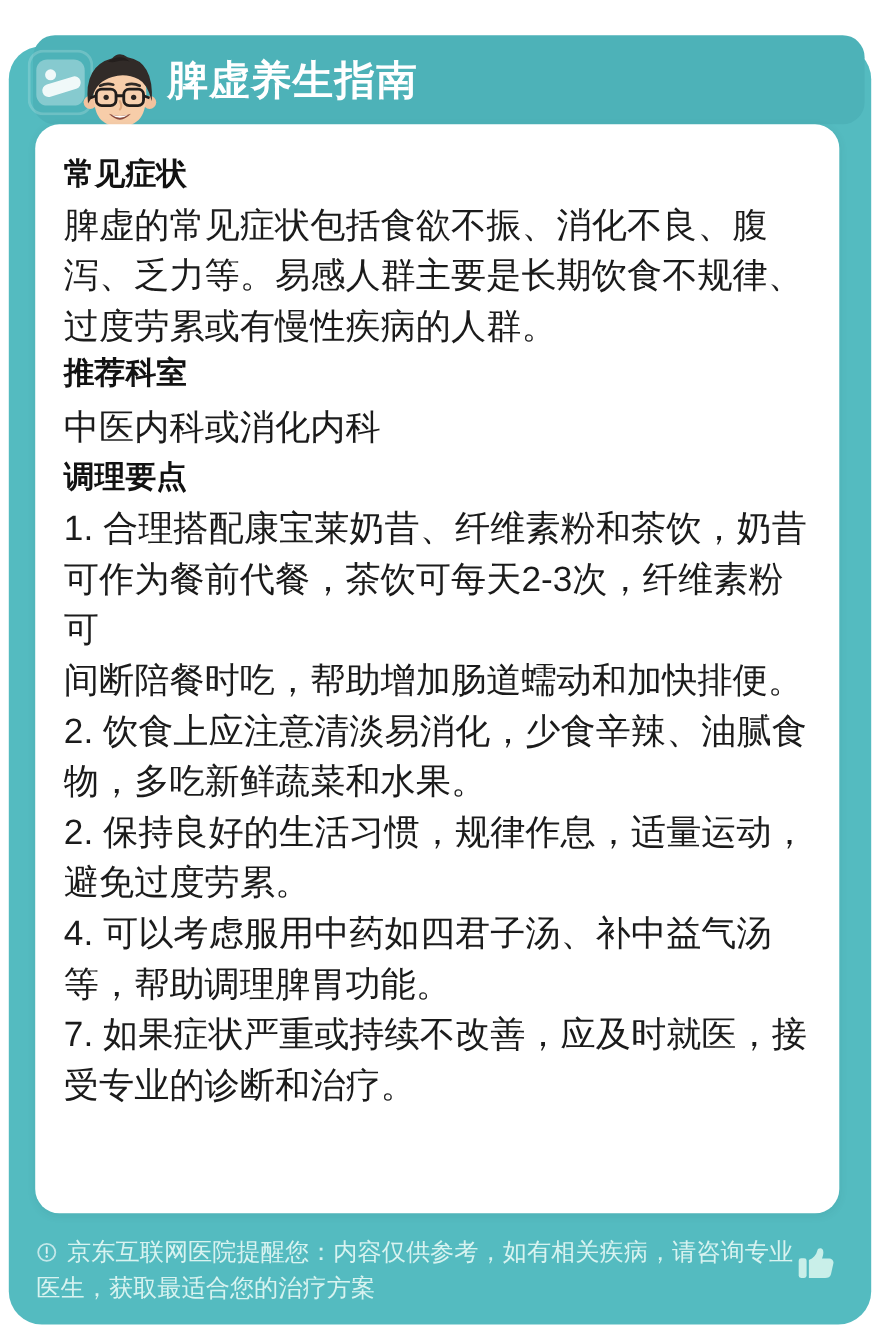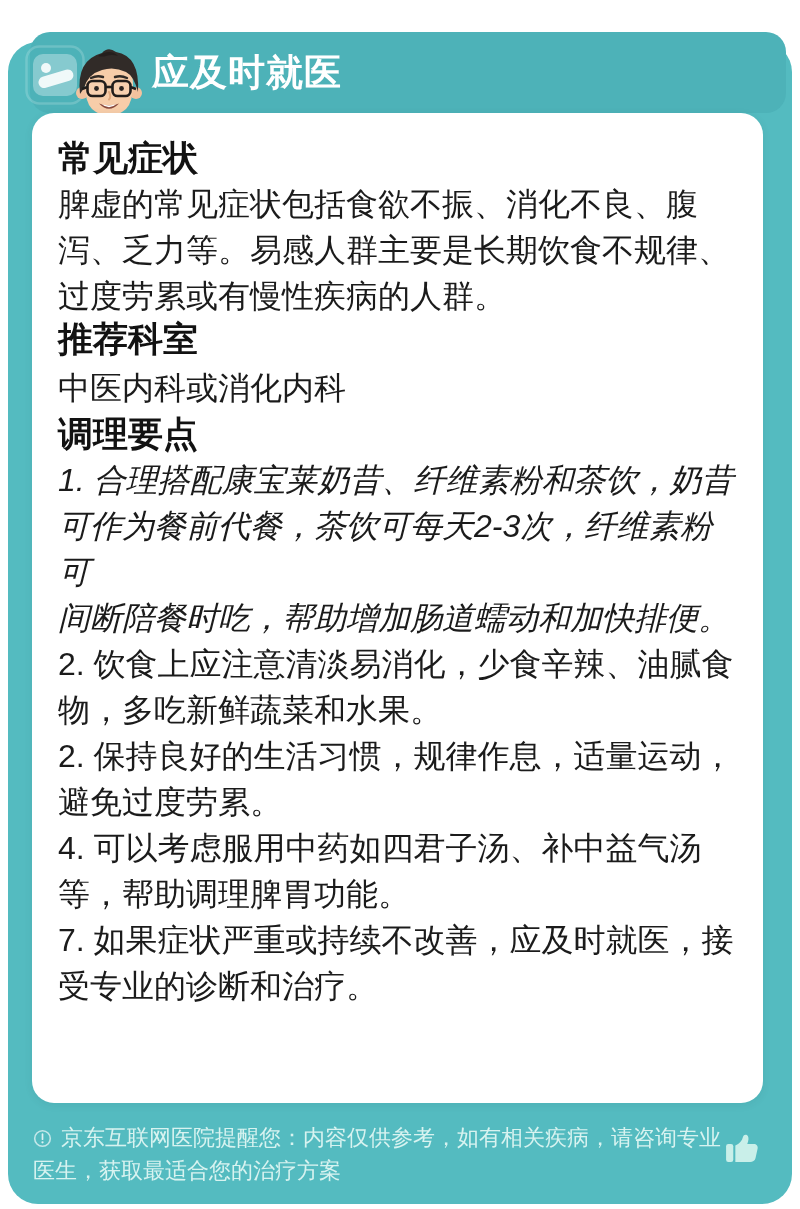--- a/index.html
+++ b/index.html
@@ -82,7 +82,7 @@
       <circle cx="21" cy="23" r="5" fill="rgba(255,255,255,0.88)"></circle>
       <rect x="13" y="28" width="36" height="11.5" rx="5.75" fill="rgba(255,255,255,0.88)" transform="rotate(-17 31 34)"></rect>
     </svg>
-    <div class="title">应及时就医</div>
+    <div class="title">脾虚养生指南</div>
   </div>
 
   <svg class="avatar" viewBox="0 0 102 112">

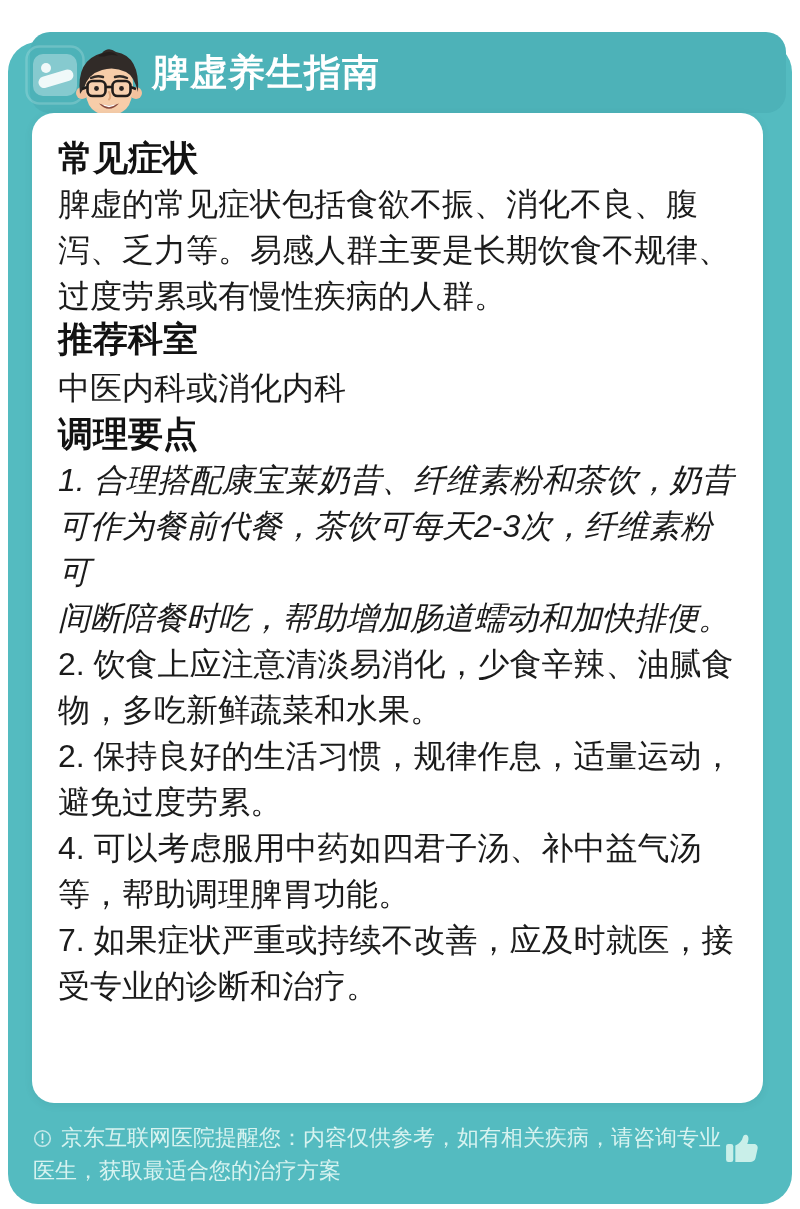--- a/index.html
+++ b/index.html
@@ -43,7 +43,7 @@
     box-shadow:0 2px 8px rgba(0,60,60,0.08);
   }
   .card h2{
-    margin:0;font-size:35px;line-height:46px;font-weight:700;
+    margin:0;font-size:28px;line-height:46px;font-weight:700;
     color:var(--heading-color);
   }
   .card p{

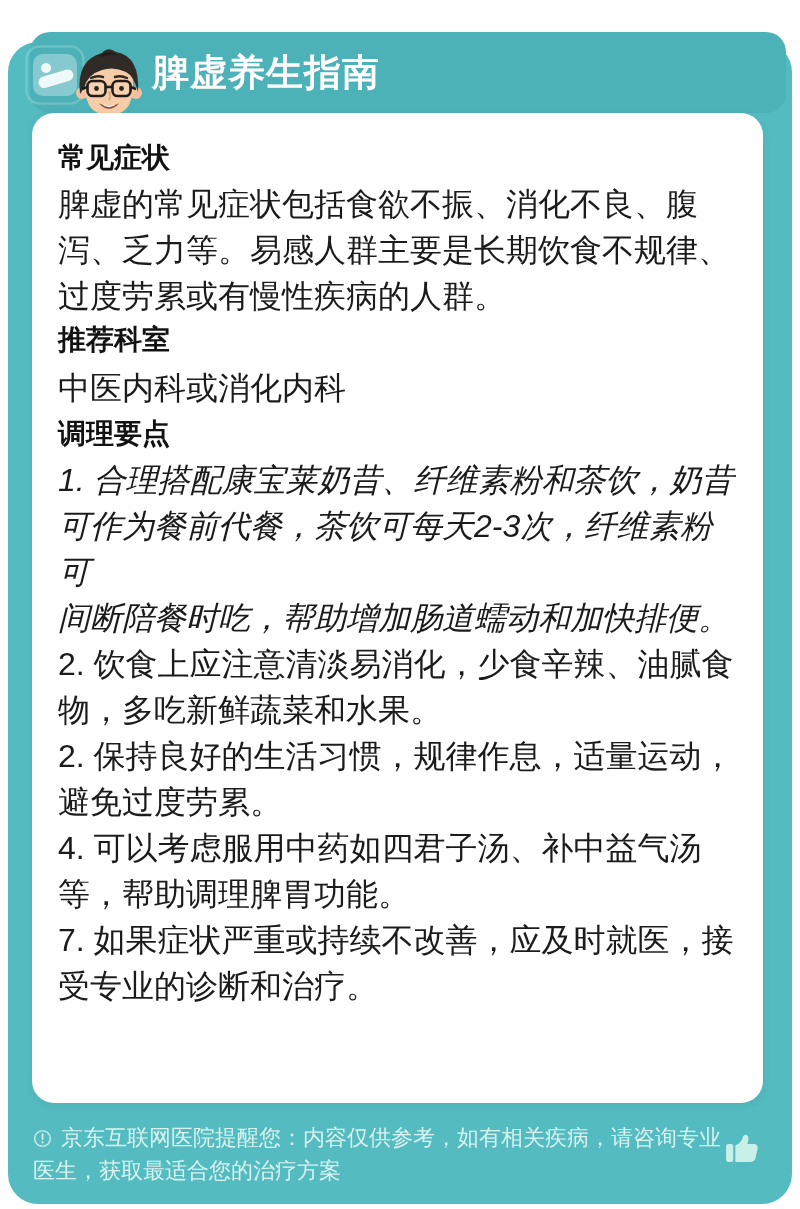--- a/index.html
+++ b/index.html
@@ -57,7 +57,7 @@
   .p-dept{margin-top:16px;}
   .h-tips{margin-top:20px;}
   .tip{margin-top:14px;}
-  .tip-first{margin-top:21px;font-style:italic;}
+  .tip-first{margin-top:21px;}
   .footer{
     position:absolute;left:25px;top:1079px;width:700px;
     font-size:22px;line-height:33px;color:var(--footer-color);

